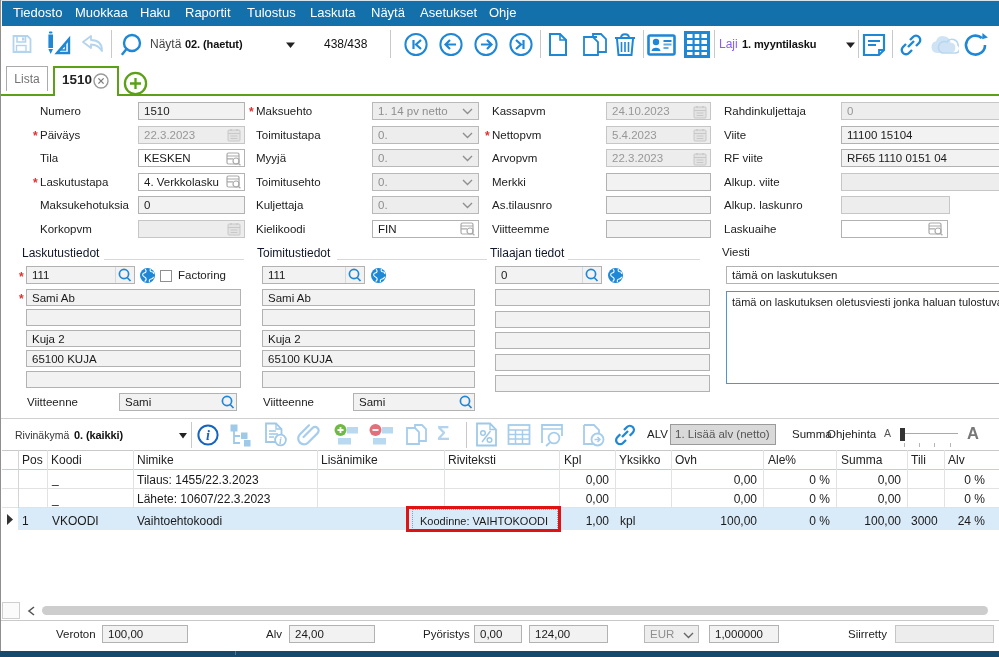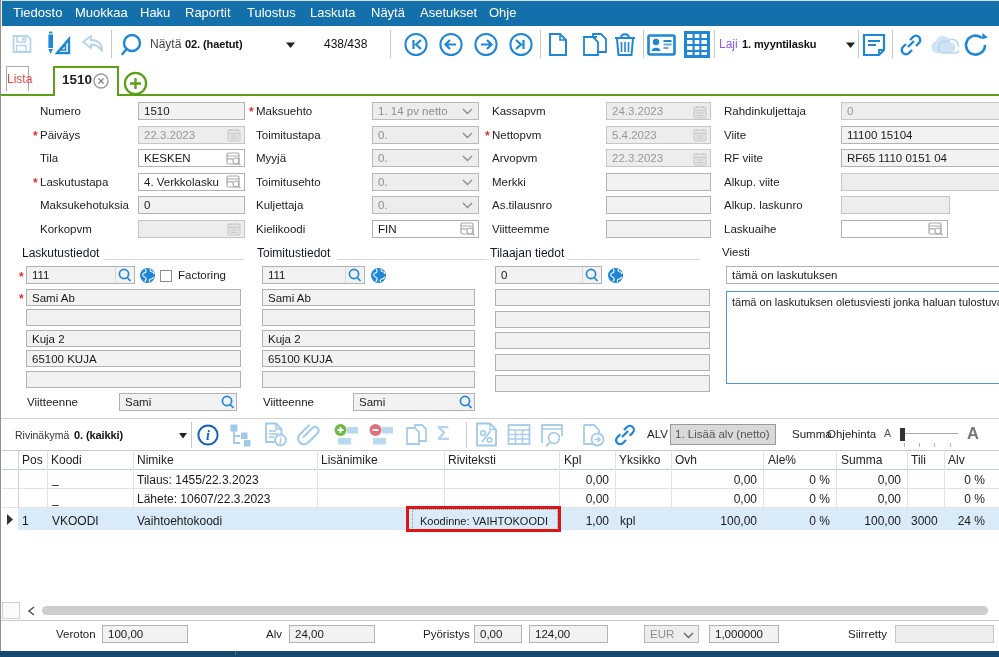--- a/index.html
+++ b/index.html
@@ -19,7 +19,7 @@
 .tbold  { position:absolute; font-size:11px; font-weight:bold; color:#111; letter-spacing:-0.1px; }
 
 
-.tab-lista { position:absolute; left:6px; top:66px; width:23px; height:25px; border:1px solid #ababab; border-bottom:none; background:#fff; text-align:center; line-height:25px; font-size:12px; color:#ef4444; }
+.tab-lista { position:absolute; left:6px; top:66px; width:42px; height:25px; border:1px solid #ababab; border-bottom:none; background:#fff; text-align:center; line-height:25px; font-size:12px; color:#737373; }
 .tab-act { position:absolute; left:53px; top:66px; width:66px; height:30px; border:2px solid #5ba016; border-bottom:none; background:#fff; z-index:3; }
 .greenline { position:absolute; left:0; top:94px; width:999px; height:2px; background:#5ba016; z-index:2; }
 

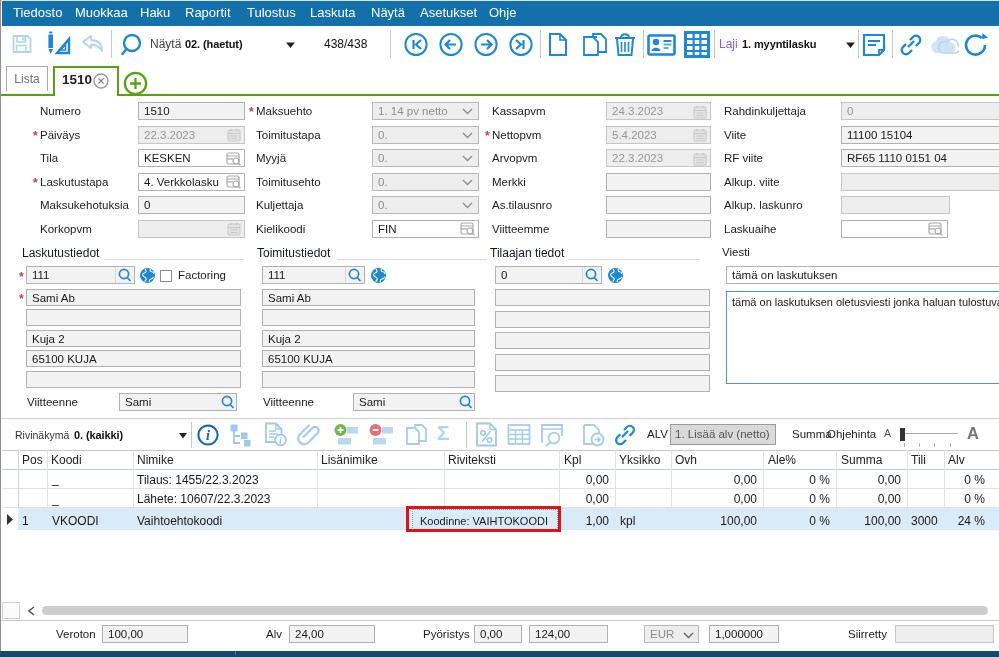--- a/index.html
+++ b/index.html
@@ -231,7 +231,7 @@
 <div class="lbl" style="left:492px;top:199px">As.tilausnro</div>
 <div class="lbl" style="left:492px;top:223px">Viitteemme</div>
 
-<div class="fld dis" style="left:606px;top:102px;width:105px">24.3.2023</div>
+<div class="fld dis" style="left:606px;top:102px;width:105px">24.10.2023</div>
 <div class="fld dis" style="left:606px;top:125.5px;width:105px">5.4.2023</div>
 <div class="fld dis" style="left:606px;top:149px;width:105px">22.3.2023</div>
 <div class="fld" style="left:606px;top:172.5px;width:105px"></div>

